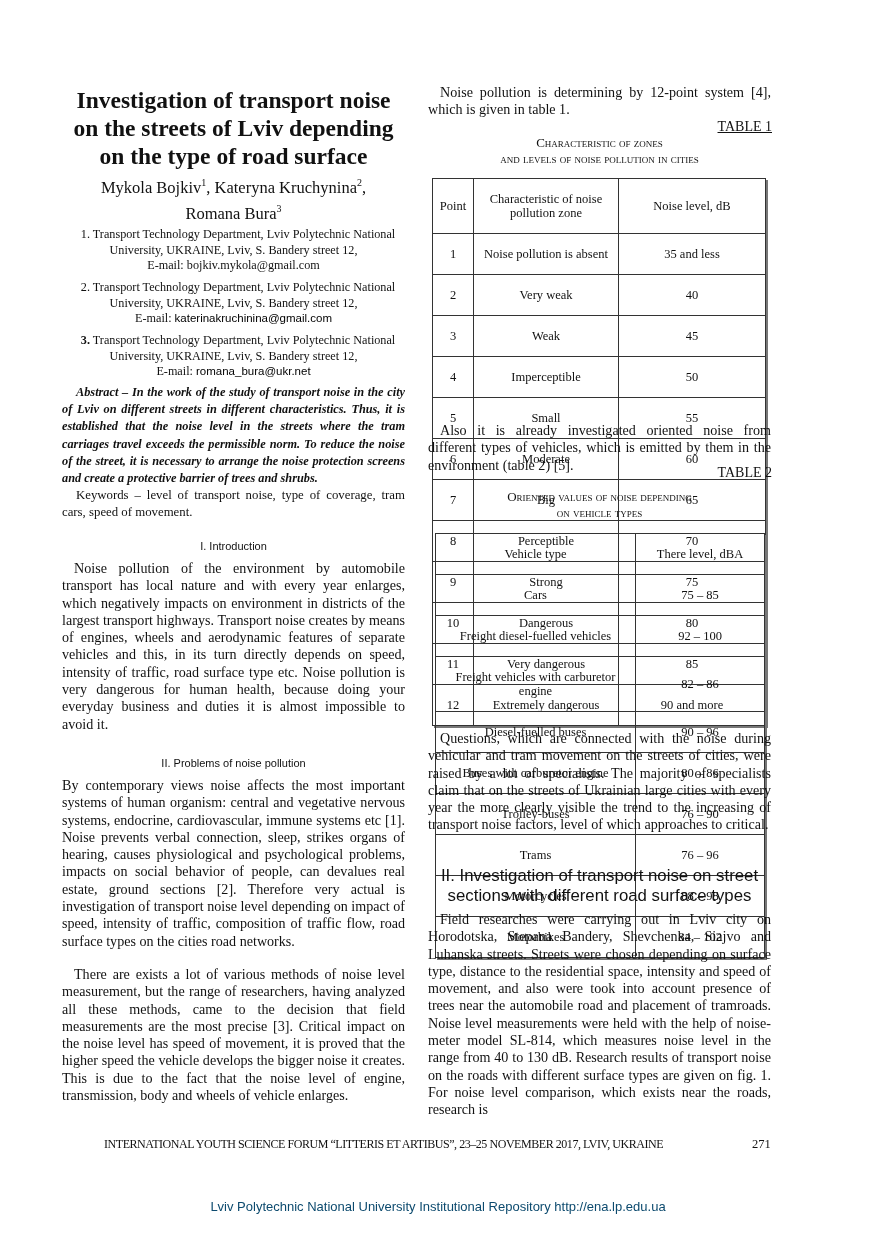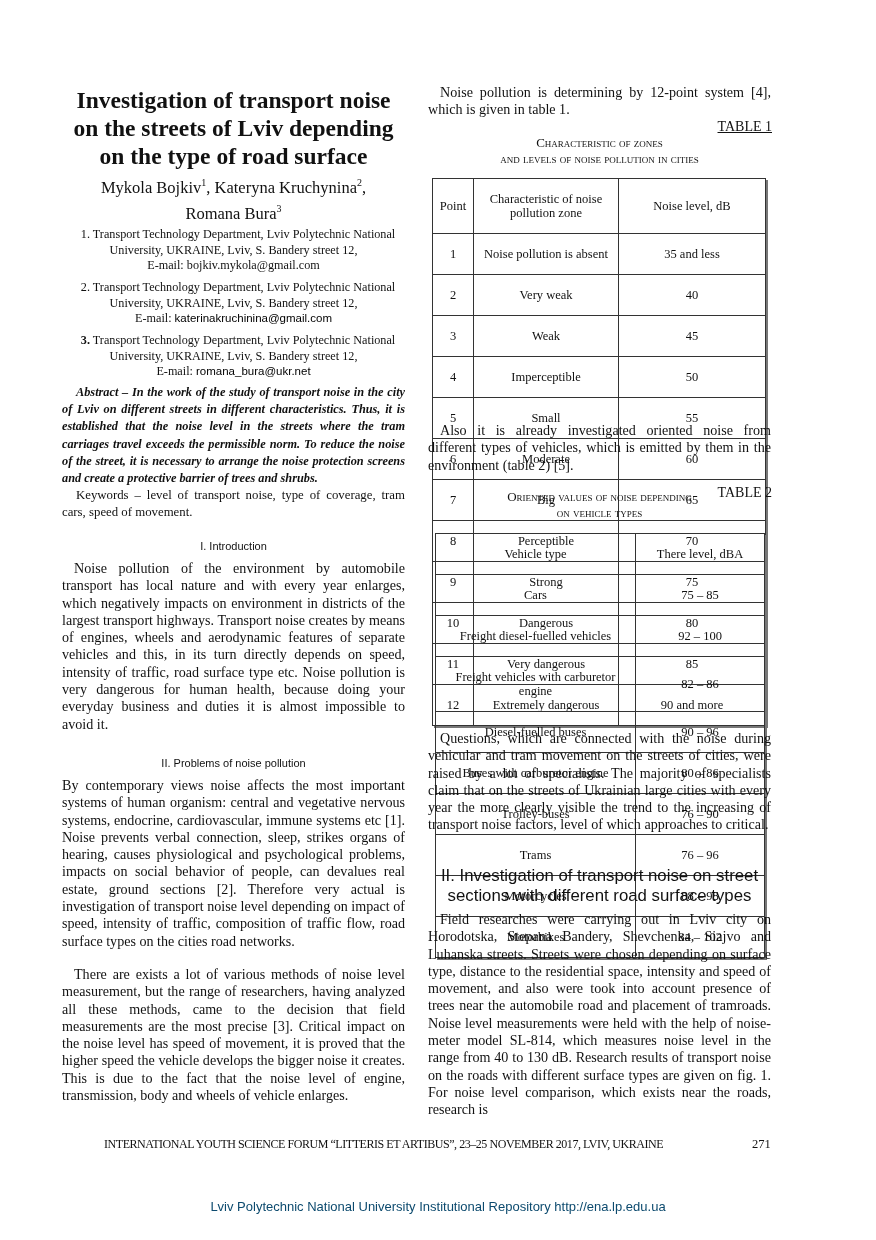--- a/index.html
+++ b/index.html
@@ -163,7 +163,7 @@
 
 <div class="para indent" style="top:422px; left:428px; width:343px;">Also it is already investigated oriented noise from different types of vehicles, which is emitted by them in the environment (table 2) [5].</div>
 
-<div class="tbl-label" style="top:484px;">TABLE 2</div>
+<div class="tbl-label" style="top:464px;">TABLE 2</div>
 <div class="tbl-caption" style="top:489px; font-variant: small-caps; font-size:13px;">
   <span>Oriented values of noise depending</span><br>
   <span>on vehicle types</span>

